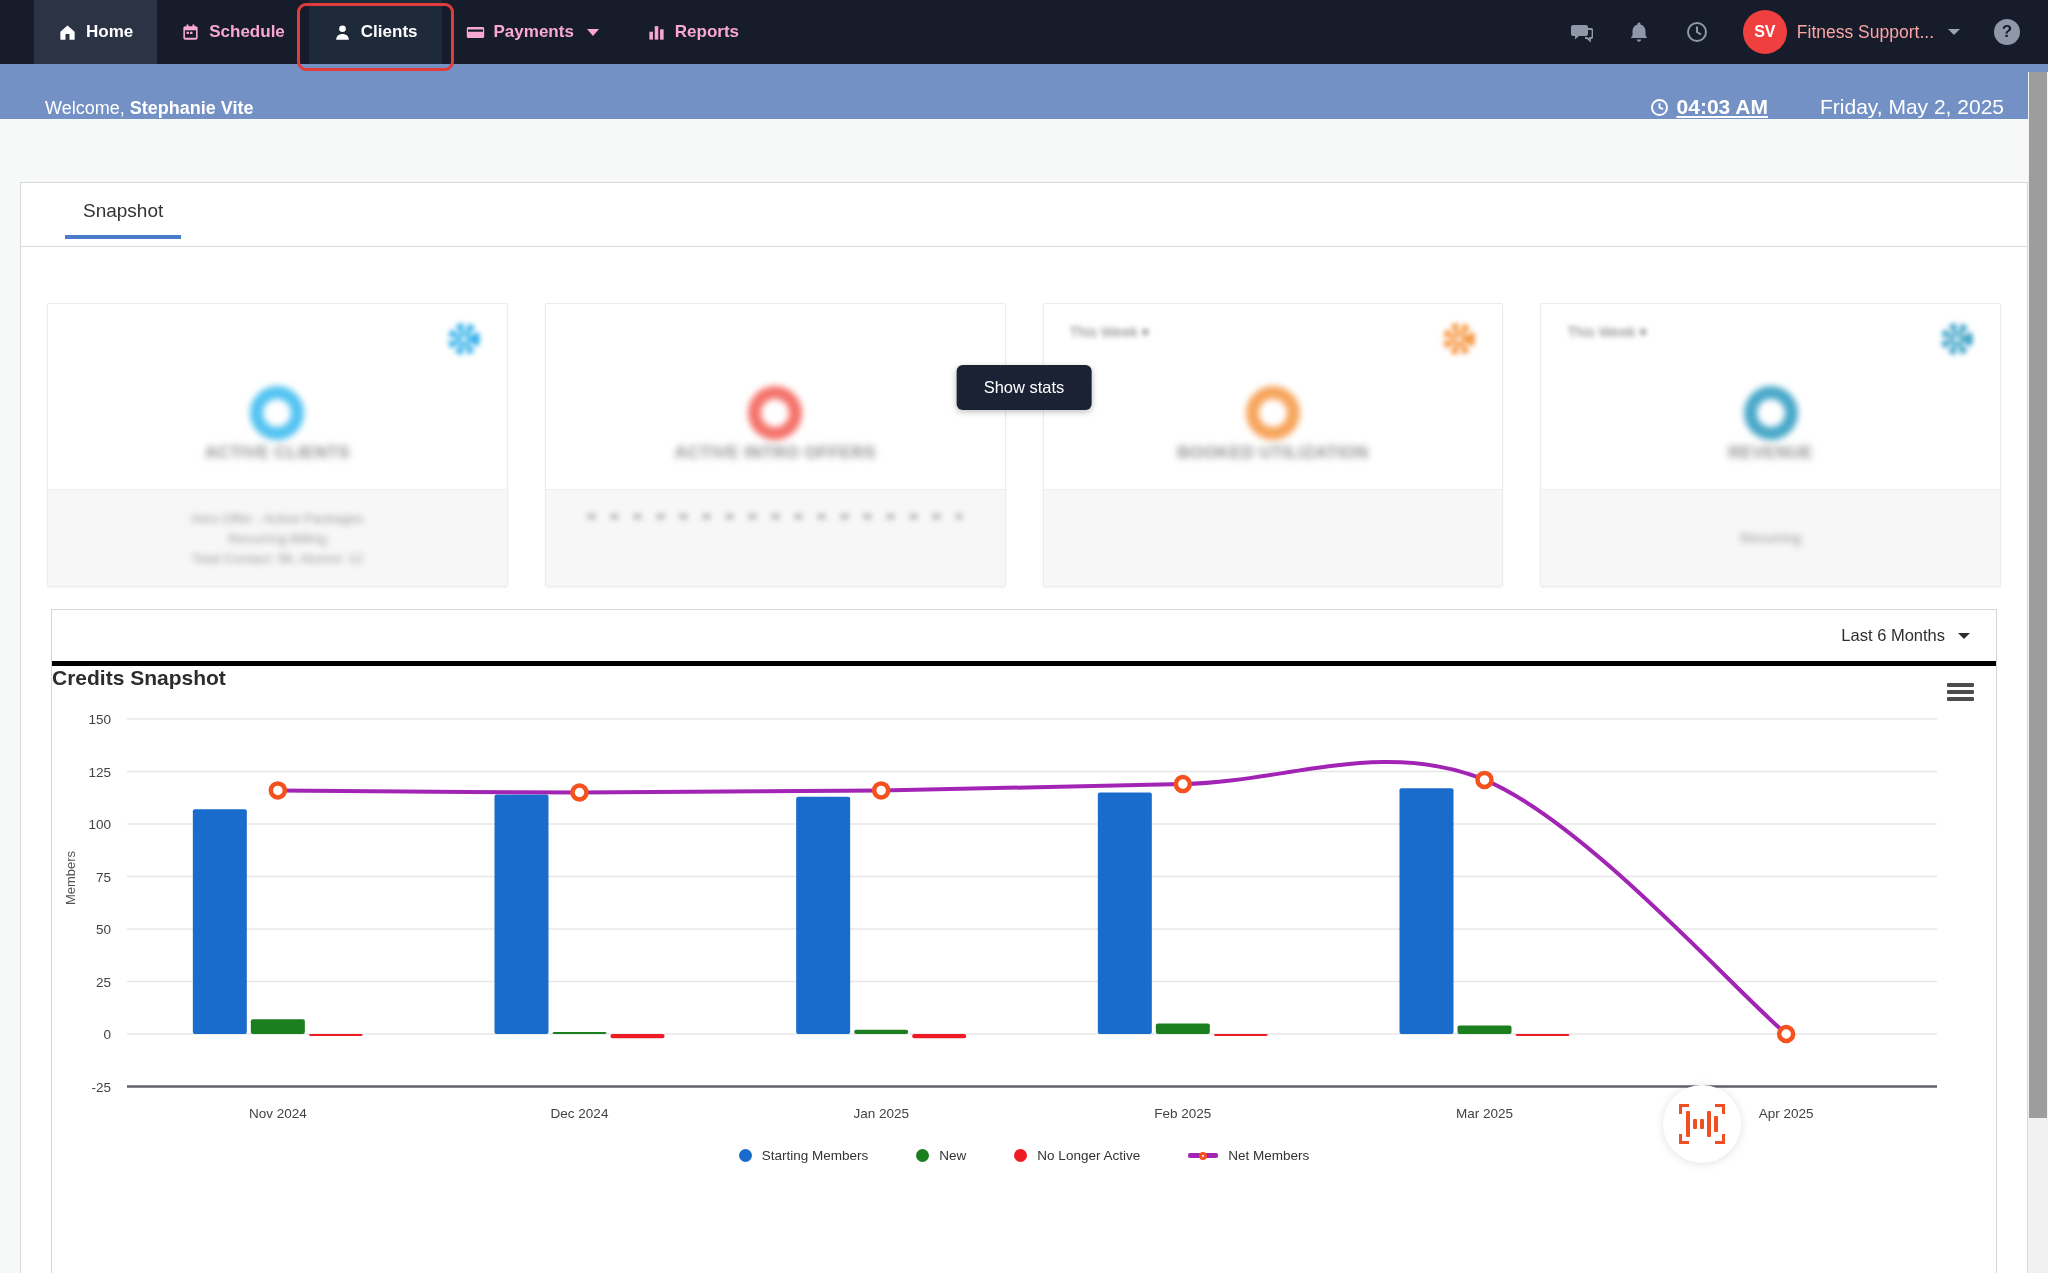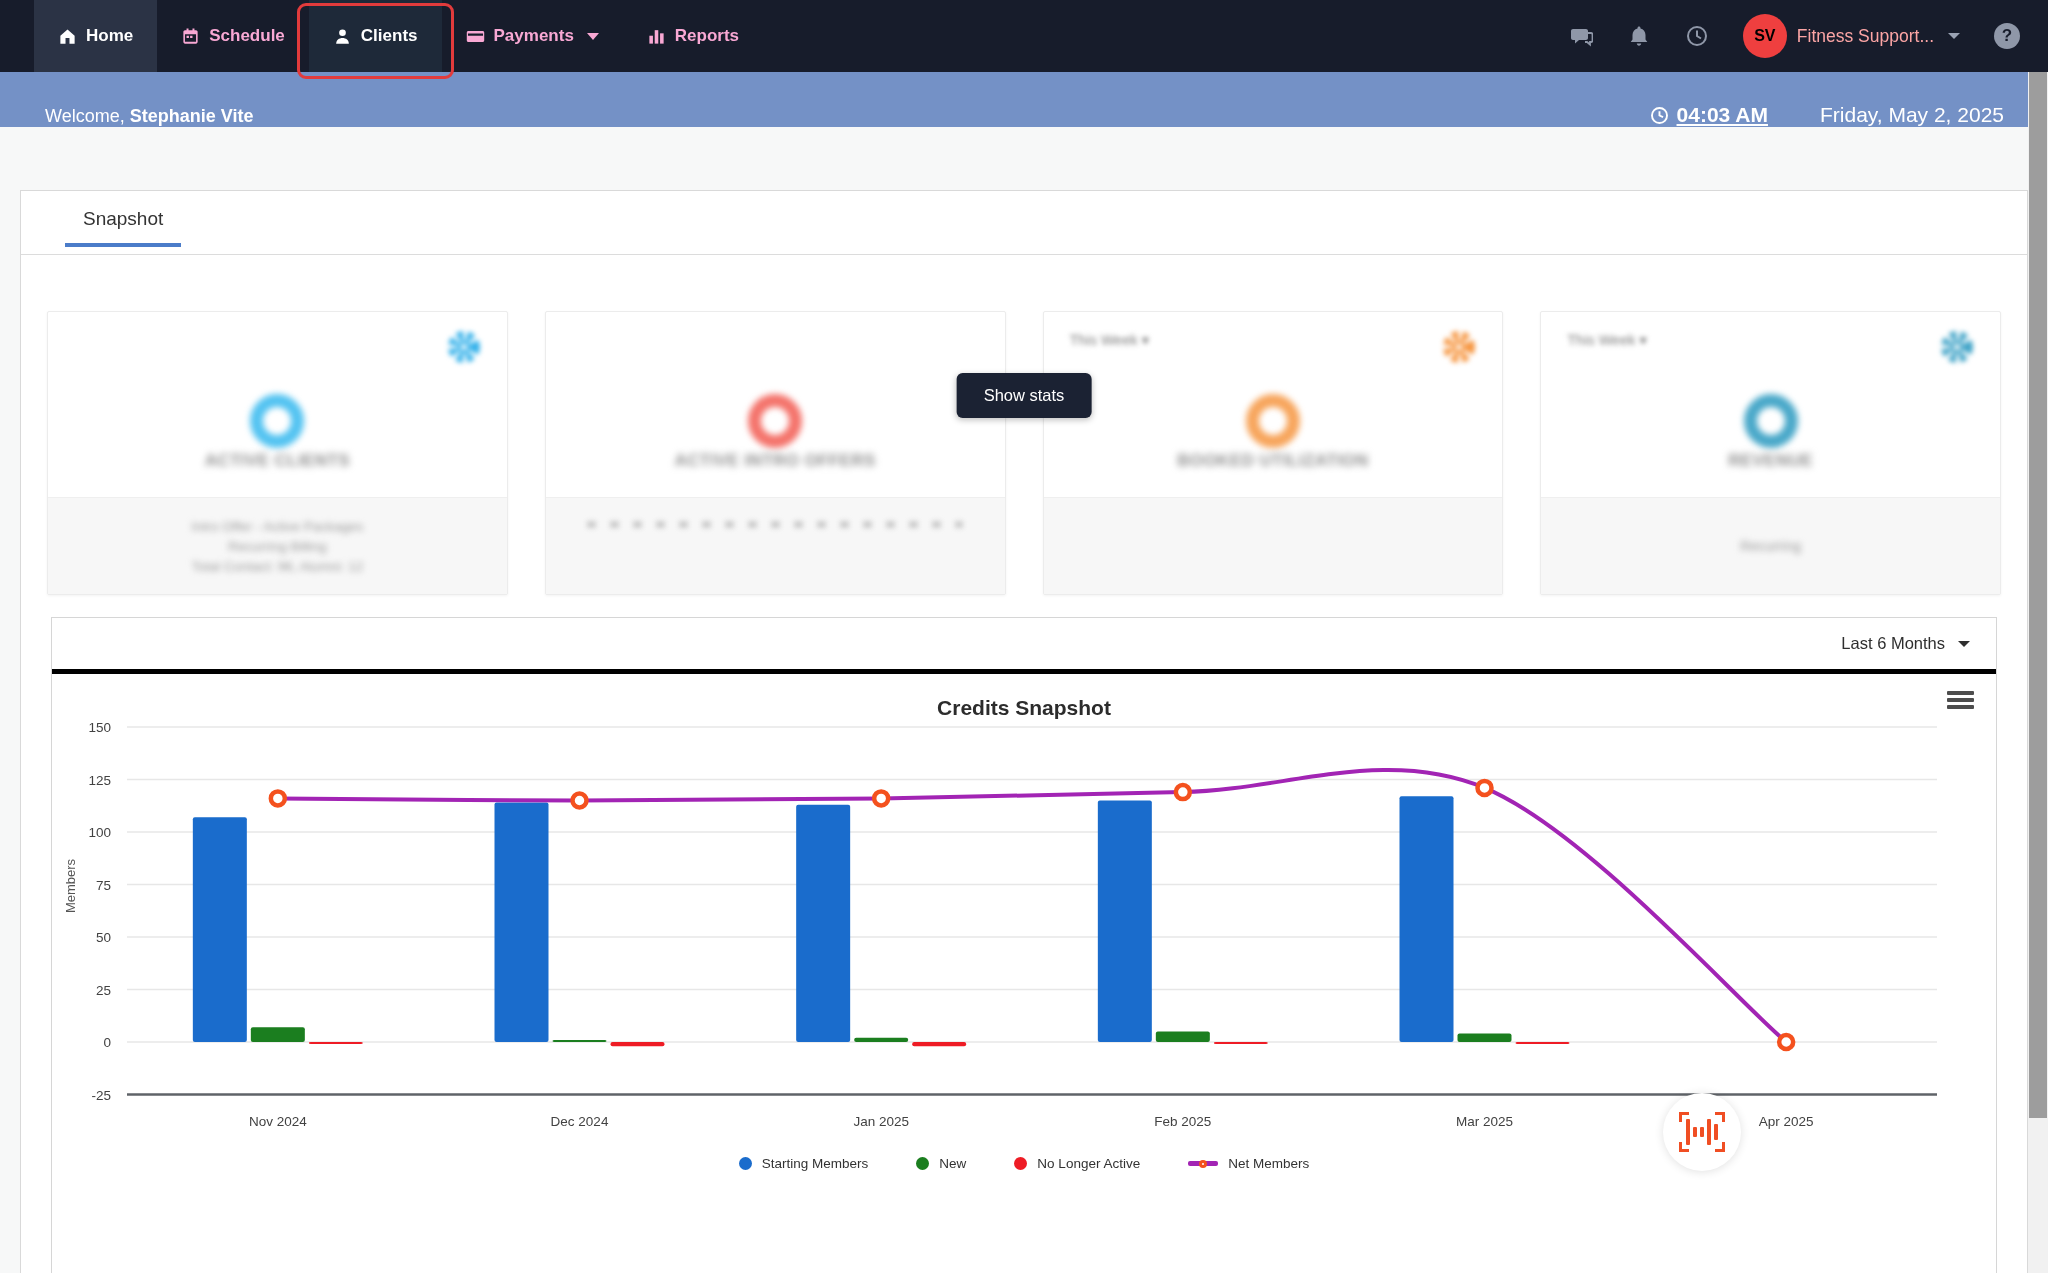--- a/index.html
+++ b/index.html
@@ -7,7 +7,7 @@
     font-family:"Liberation Sans", sans-serif; }
 
   
-  .navbar { position:relative; z-index:5; height:72px; background:#171c2b; display:flex; align-items:stretch; padding-left:34px; }
+  .navbar { position:relative; z-index:5; height:64px; background:#171c2b; display:flex; align-items:stretch; padding-left:34px; }
   .nav-left { display:flex; align-items:stretch; }
   .nav-item { display:flex; align-items:center; gap:9px; padding:0 24px; color:#f9a8d4; font-size:17px; font-weight:bold; cursor:pointer; position:relative; }
   .nav-item svg { width:19px; height:19px; flex:0 0 auto; }

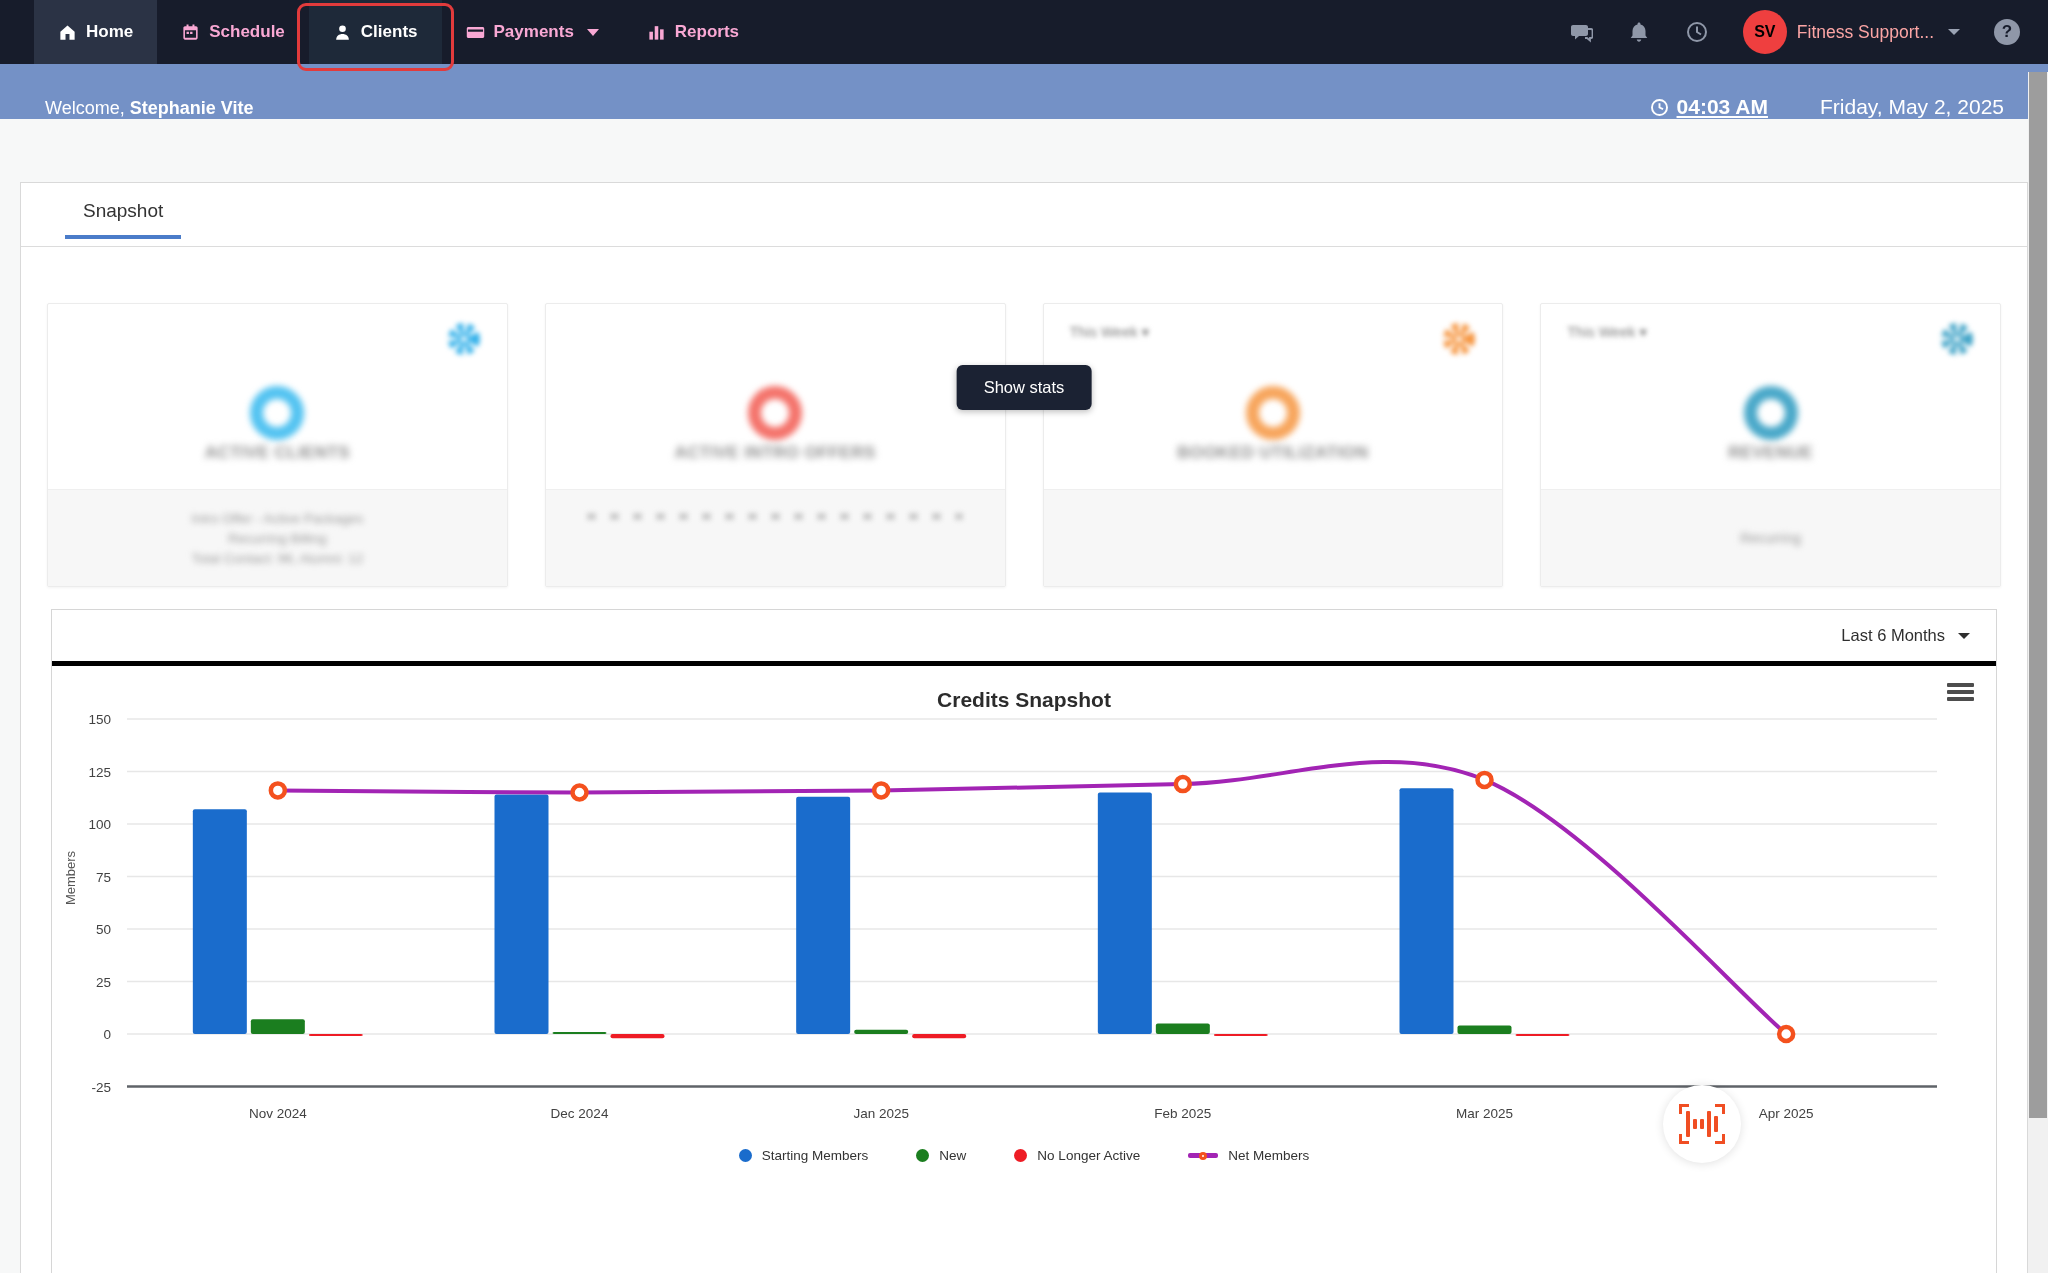--- a/index.html
+++ b/index.html
@@ -18,7 +18,7 @@
   .caret { width:0; height:0; border-left:6px solid transparent; border-right:6px solid transparent; border-top:7px solid currentColor; display:inline-block; margin-left:4px; }
   .nav-right { margin-left:auto; display:flex; align-items:center; gap:34px; padding-right:28px; color:#8f97a8; }
   .nav-icon { width:24px; height:24px; cursor:pointer; }
-  .avatar { width:44px; height:44px; border-radius:50%; background:#ef3f3f; color:#000000; font-weight:bold; font-size:16px;
+  .avatar { width:44px; height:44px; border-radius:50%; background:#ef3f3f; color:#ffffff; font-weight:bold; font-size:16px;
     display:flex; align-items:center; justify-content:center; }
   .account { display:flex; align-items:center; gap:10px; cursor:pointer; }
   .account-name { color:#fca5a5; font-size:17.5px; }

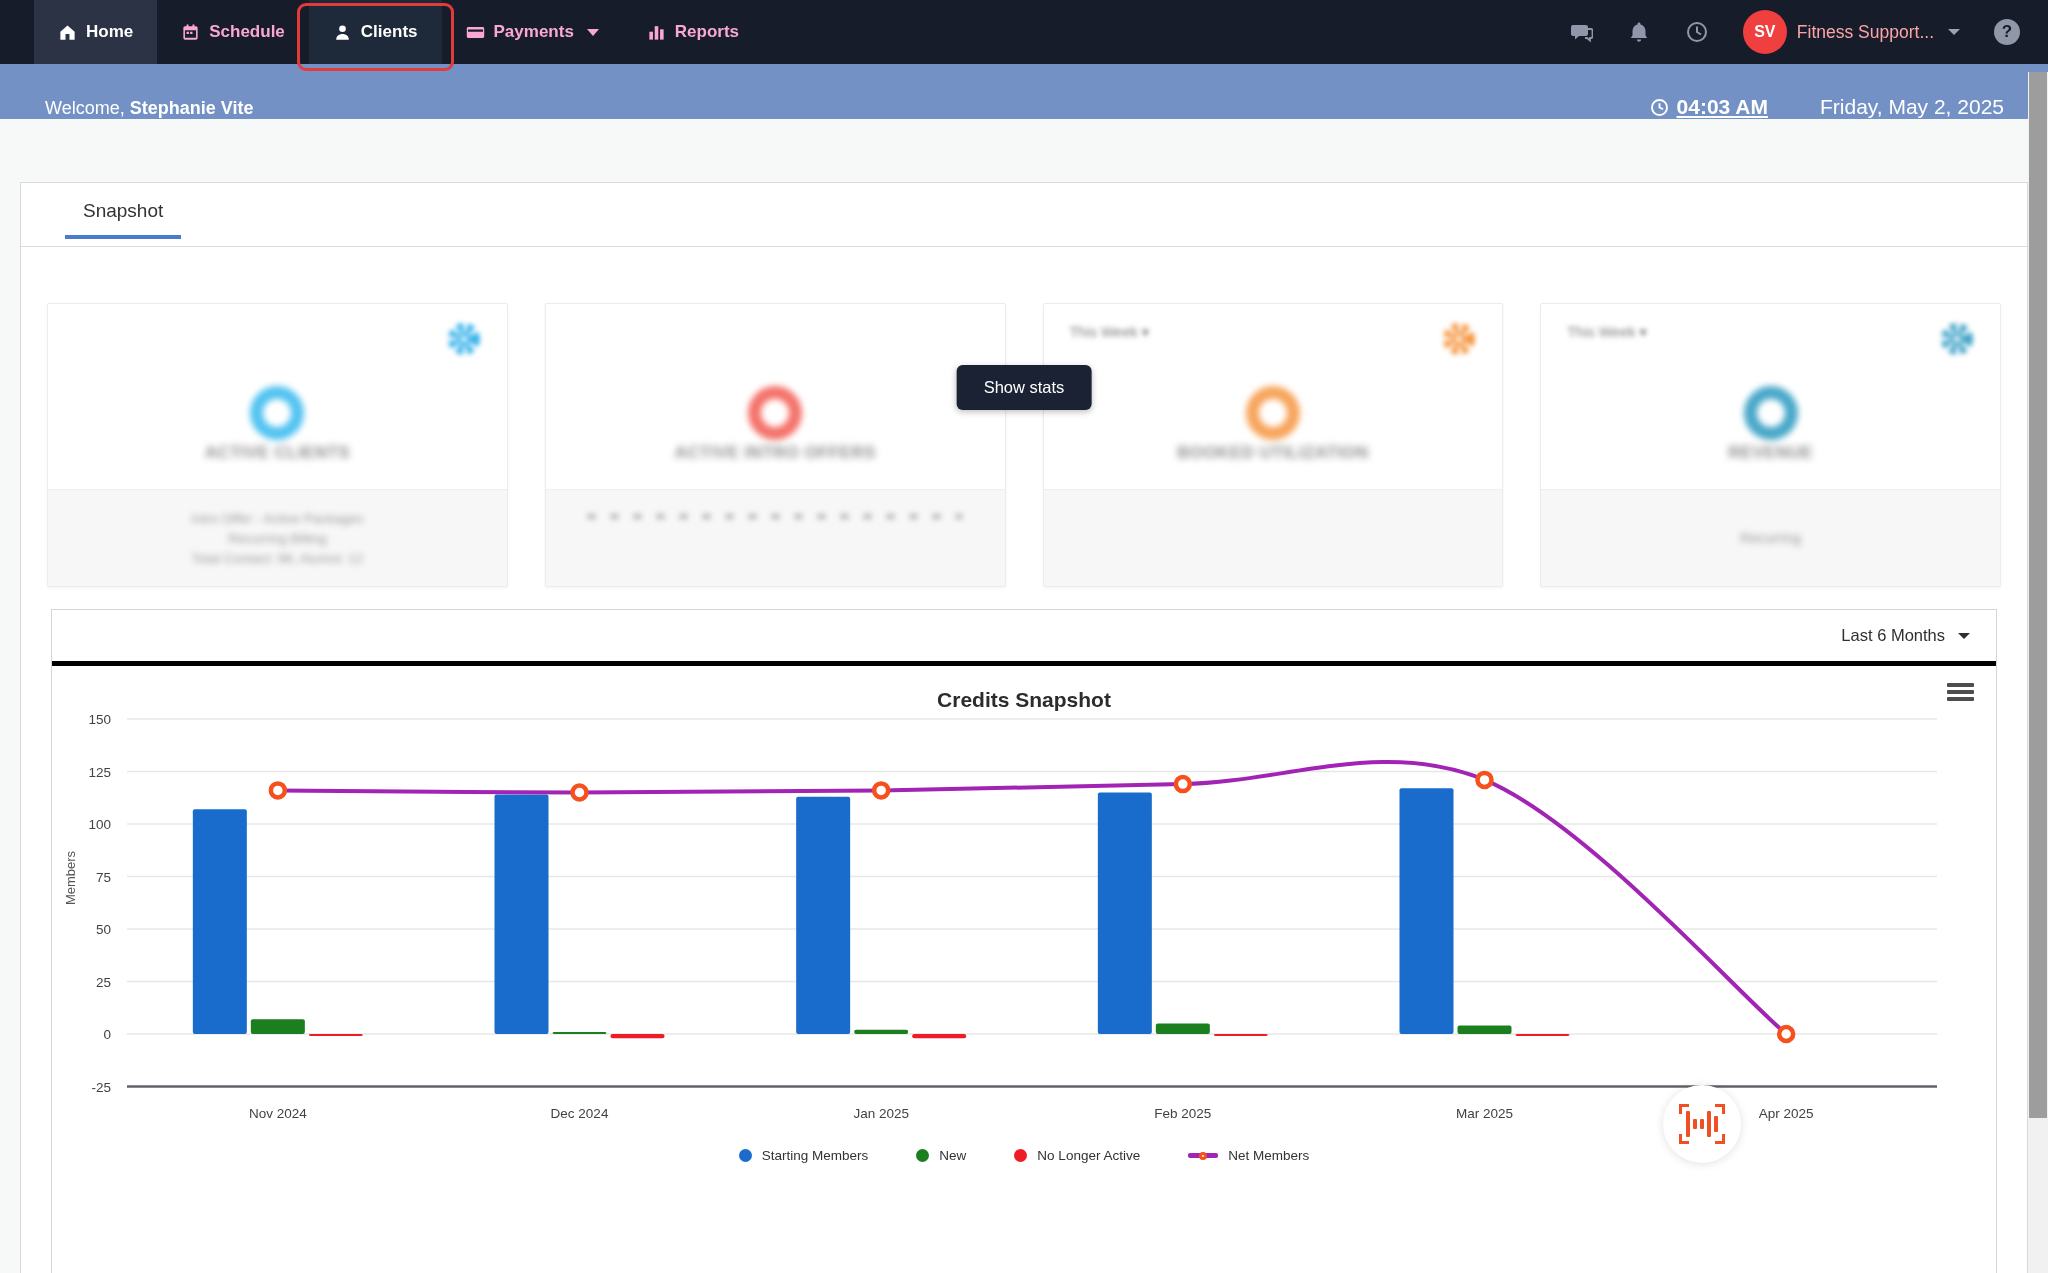--- a/index.html
+++ b/index.html
@@ -66,7 +66,7 @@
   .range-select { display:flex; align-items:center; gap:9px; font-size:16.5px; color:#2f2f2f; cursor:pointer; }
   .range-select .caret { color:#2f2f2f; border-top-width:6px; }
   .chart-body { position:relative; height:601px; }
-  .chart-title { position:absolute; top:22px; left:0; width:100%; text-align:center; font-size:21px; font-weight:bold; color:#2c2c2c; }
+  .chart-title { position:absolute; top:0; left:0; width:100%; text-align:left; font-size:21px; font-weight:bold; color:#2c2c2c; }
   .hamburger { position:absolute; top:17px; right:22px; width:27px; cursor:pointer; }
   .hamburger i { display:block; height:4px; background:#4d4d4d; margin-bottom:3px; border-radius:1px; }
   #plot { position:absolute; left:0; top:0; }

